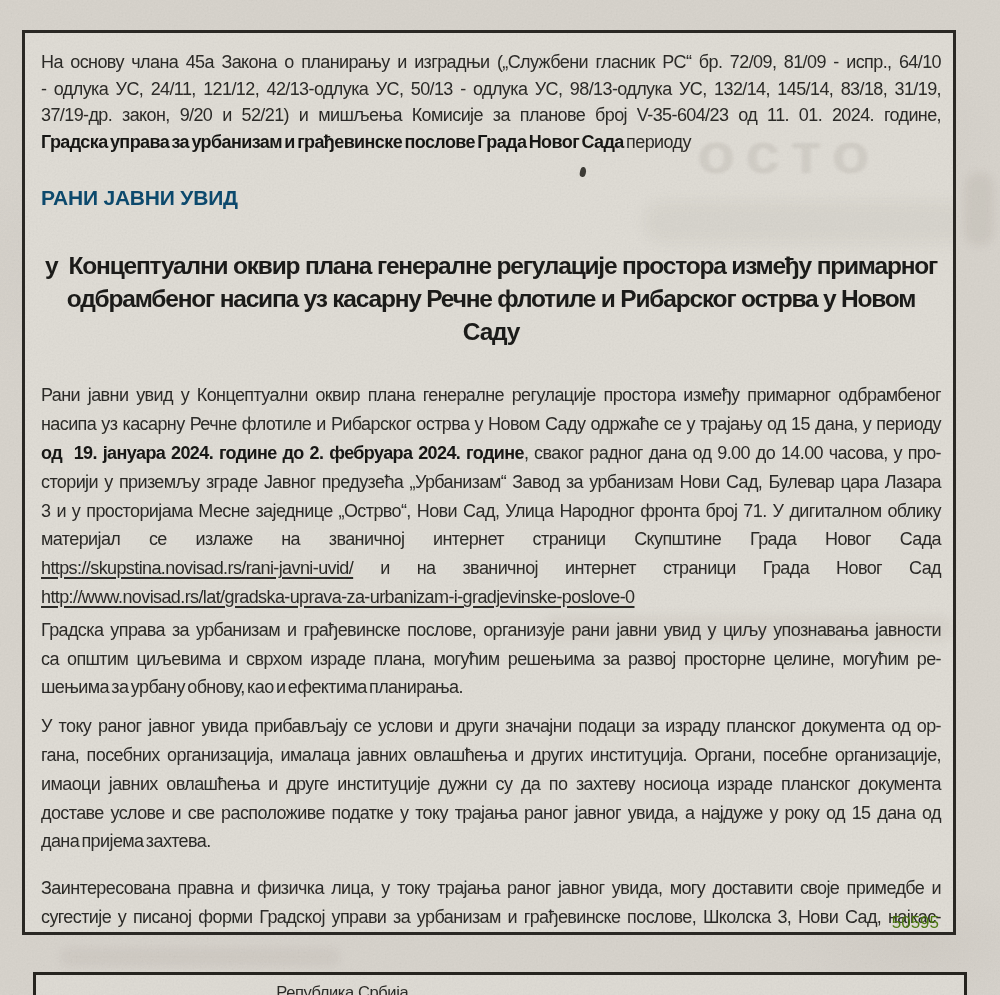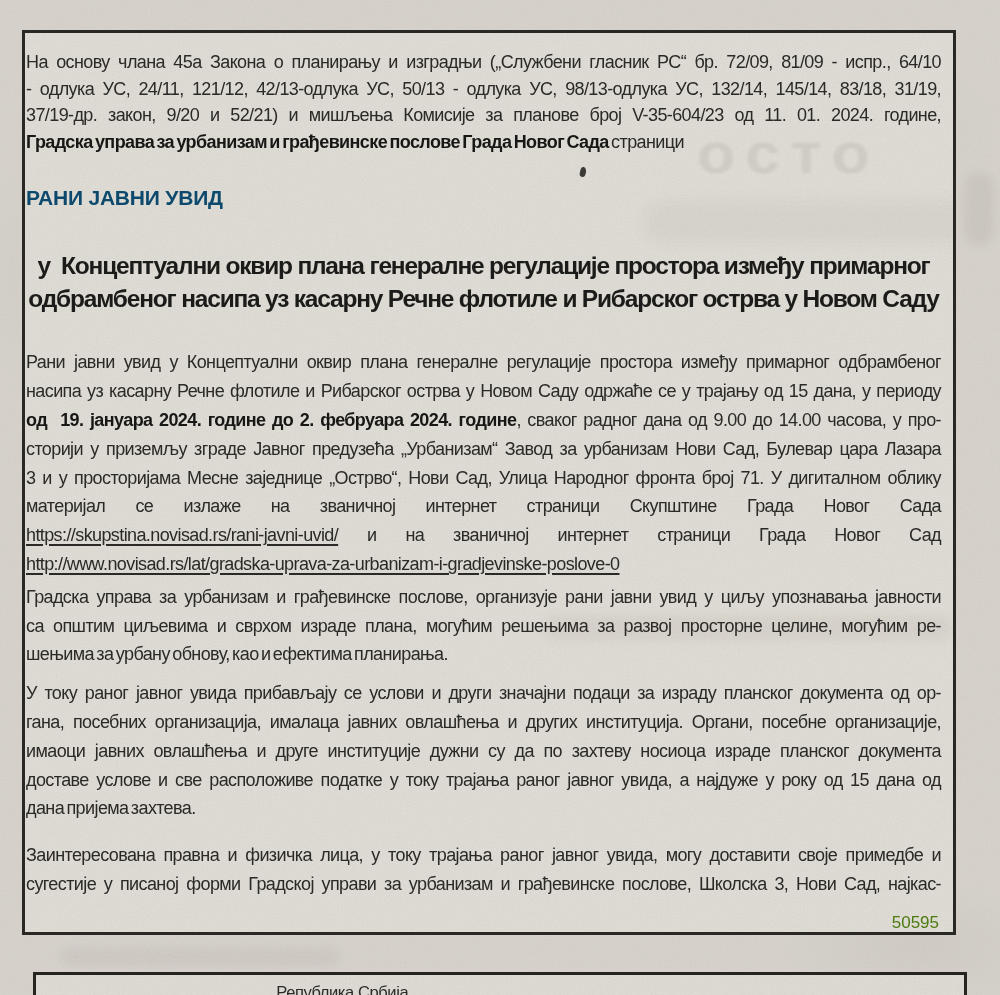--- a/index.html
+++ b/index.html
@@ -22,7 +22,7 @@
     position:absolute;left:22px;top:30px;width:934px;height:905px;
     border:3px solid #2a2824;background:#e0ddd6;overflow:hidden;box-sizing:border-box;
   }
-  .box-content{position:relative;z-index:2;padding:8px 12px 0 1px;}
+  .box-content{position:relative;z-index:2;padding:8px 12px 0 16px;}
 
   .body-text{font-size:18px;letter-spacing:-0.6px;word-spacing:-2px;line-height:28.8px;color:#2b2a27;}
   .intro{line-height:26.6px;margin:8px 0 0 0;}

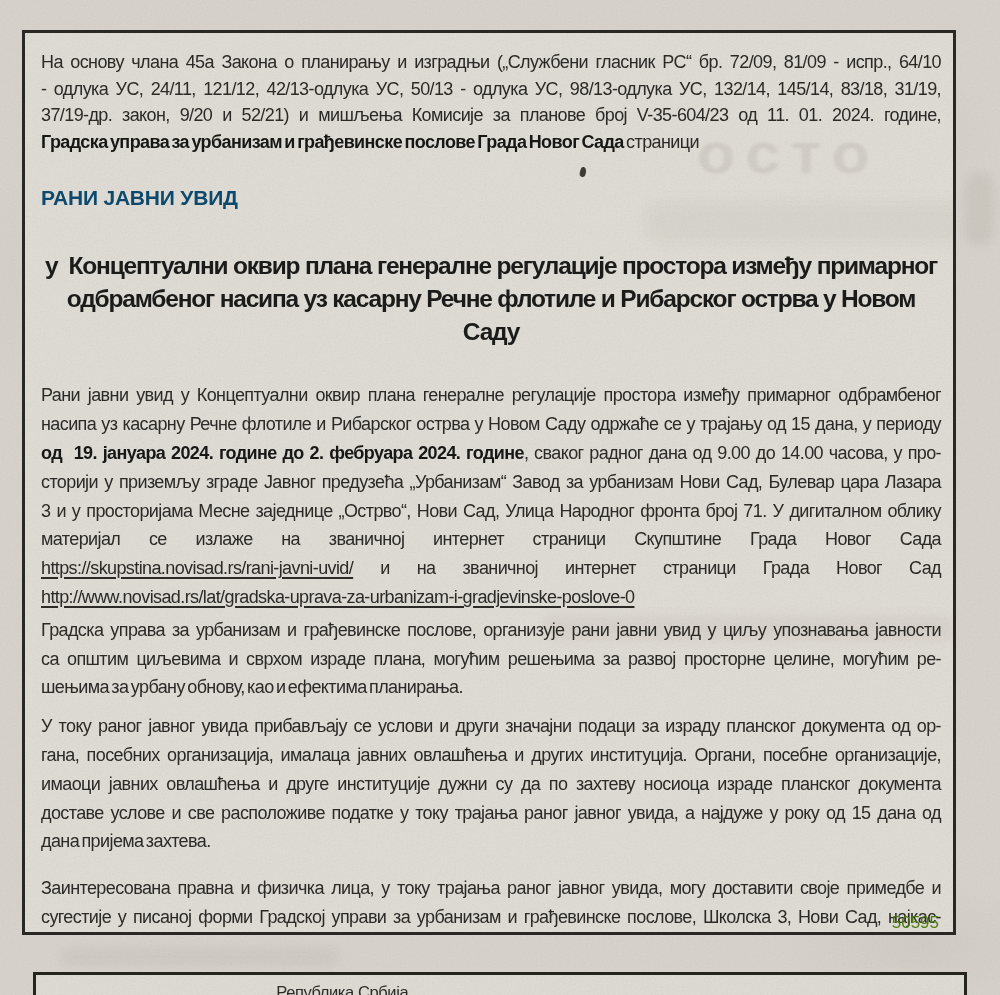--- a/index.html
+++ b/index.html
@@ -96,7 +96,7 @@
         <div class="line j"><span>На основу члана 45а Закона о планирању и изградњи („Службени гласник РС“ бр. 72/09, 81/09 - испр., 64/10</span></div>
         <div class="line j"><span>- одлука УС, 24/11, 121/12, 42/13-одлука УС, 50/13 - одлука УС, 98/13-одлука УС, 132/14, 145/14, 83/18, 31/19,</span></div>
         <div class="line j"><span>37/19-др. закон, 9/20 и 52/21) и мишљења Комисије за планове број V-35-604/23 од 11. 01. 2024. године,</span></div>
-        <div class="line l"><span class="b">Градска управа за урбанизам и грађевинске послове Града Новог Сада</span><span> страници</span></div>
+        <div class="line l"><span class="b">Градска управа за урбанизам и грађевинске послове Града Новог Сада</span><span> периоду</span></div>
       </div>
 
     <div class="notice-title">РАНИ ЈАВНИ УВИД</div>

